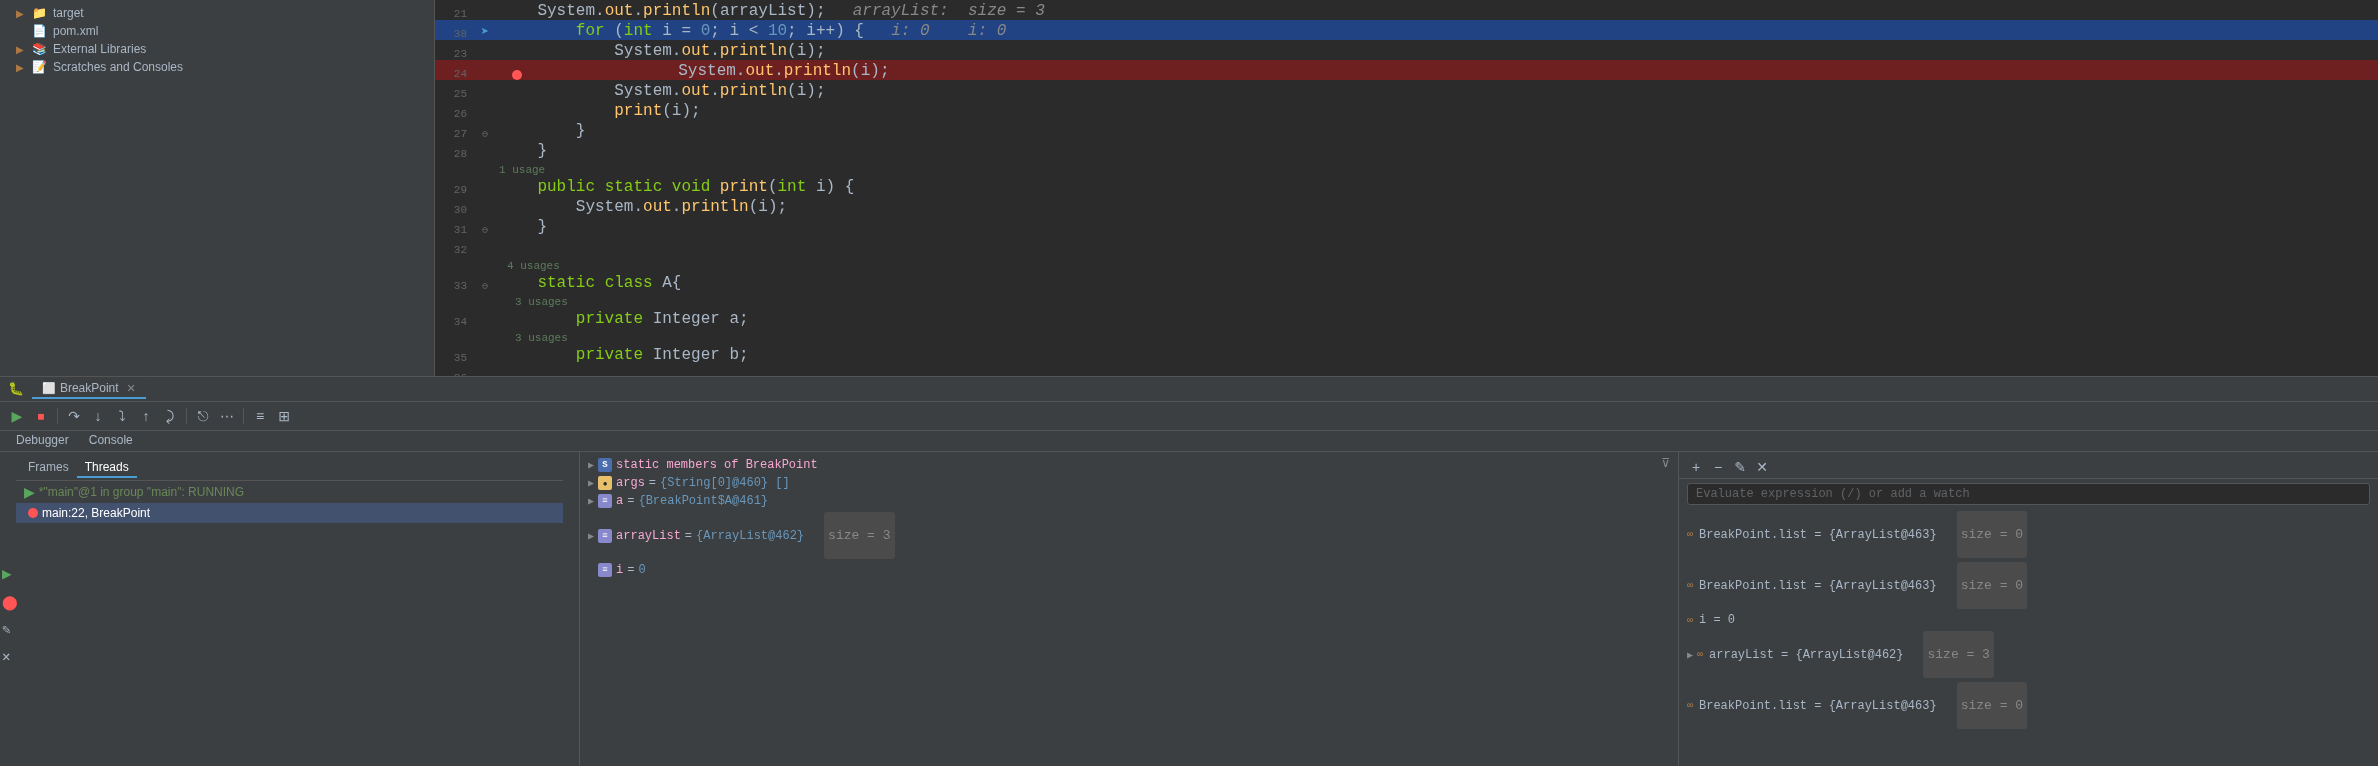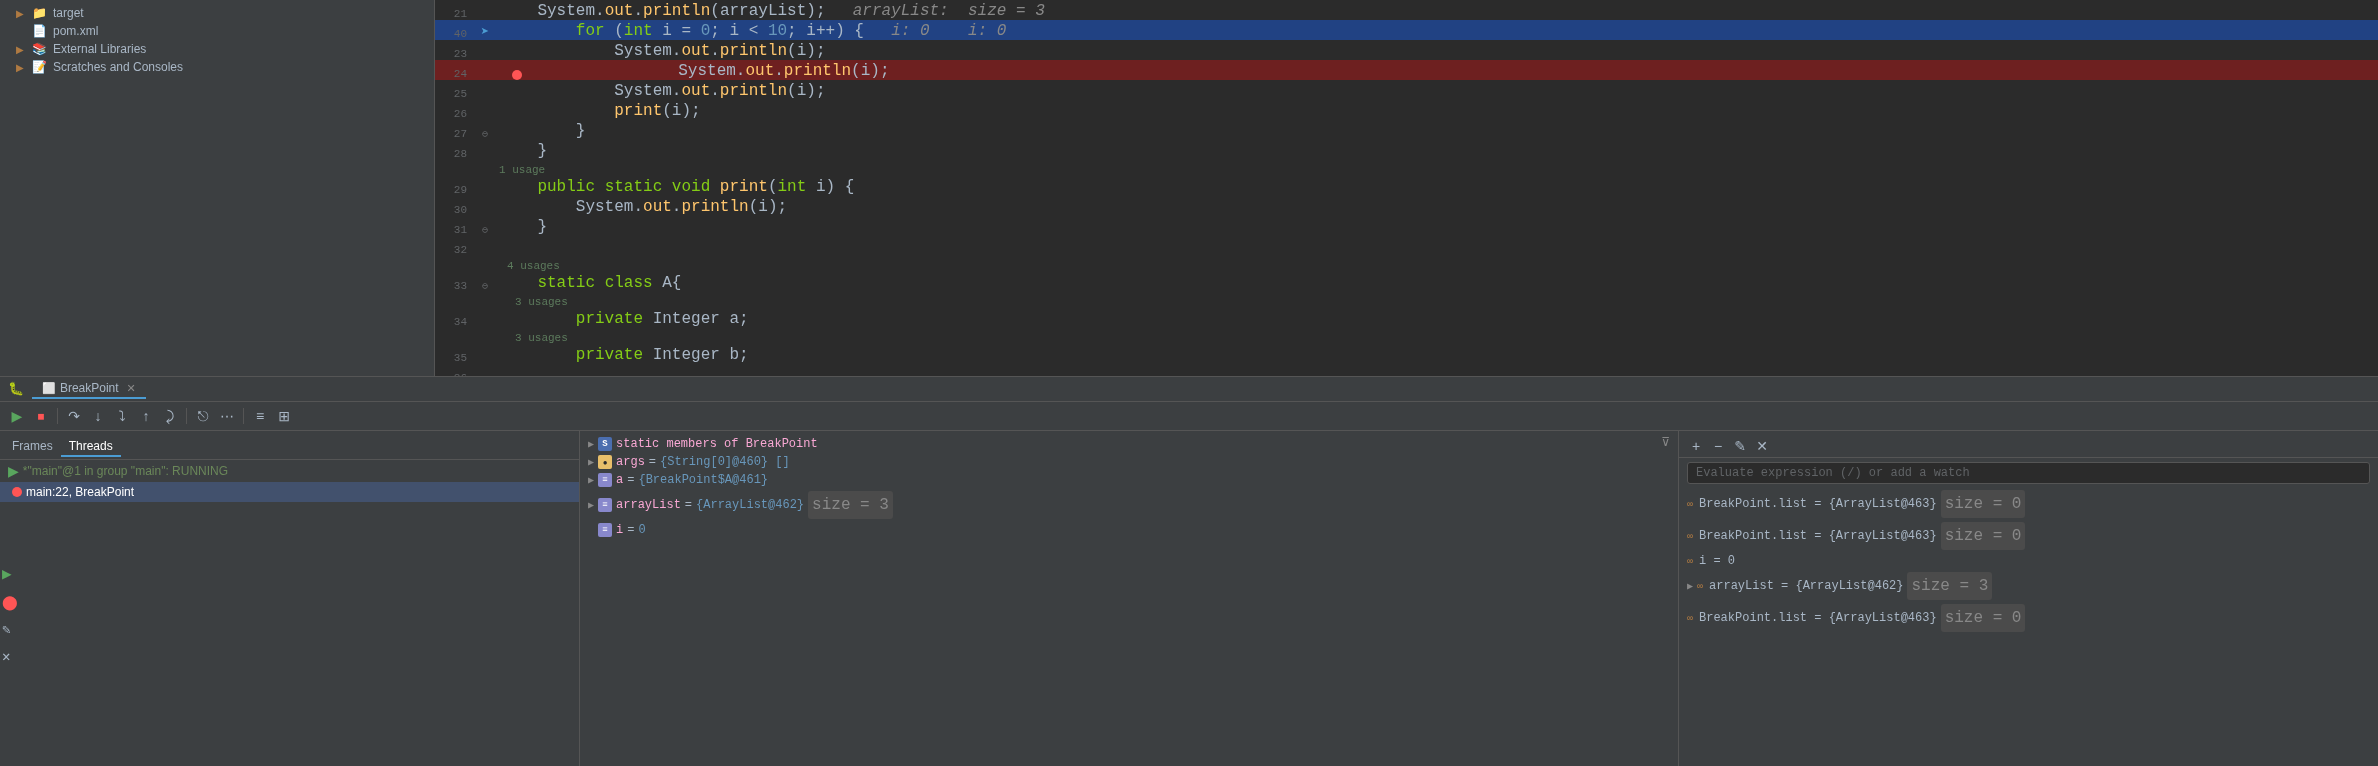--- a/index.html
+++ b/index.html
@@ -394,7 +394,7 @@
         </div>
 
         <div class="code-line highlighted-blue">
-          <span class="line-number">40</span>
+          <span class="line-number">38</span>
           <span class="line-gutter">
               <span class="debug-arrow">➤</span>
             </span>

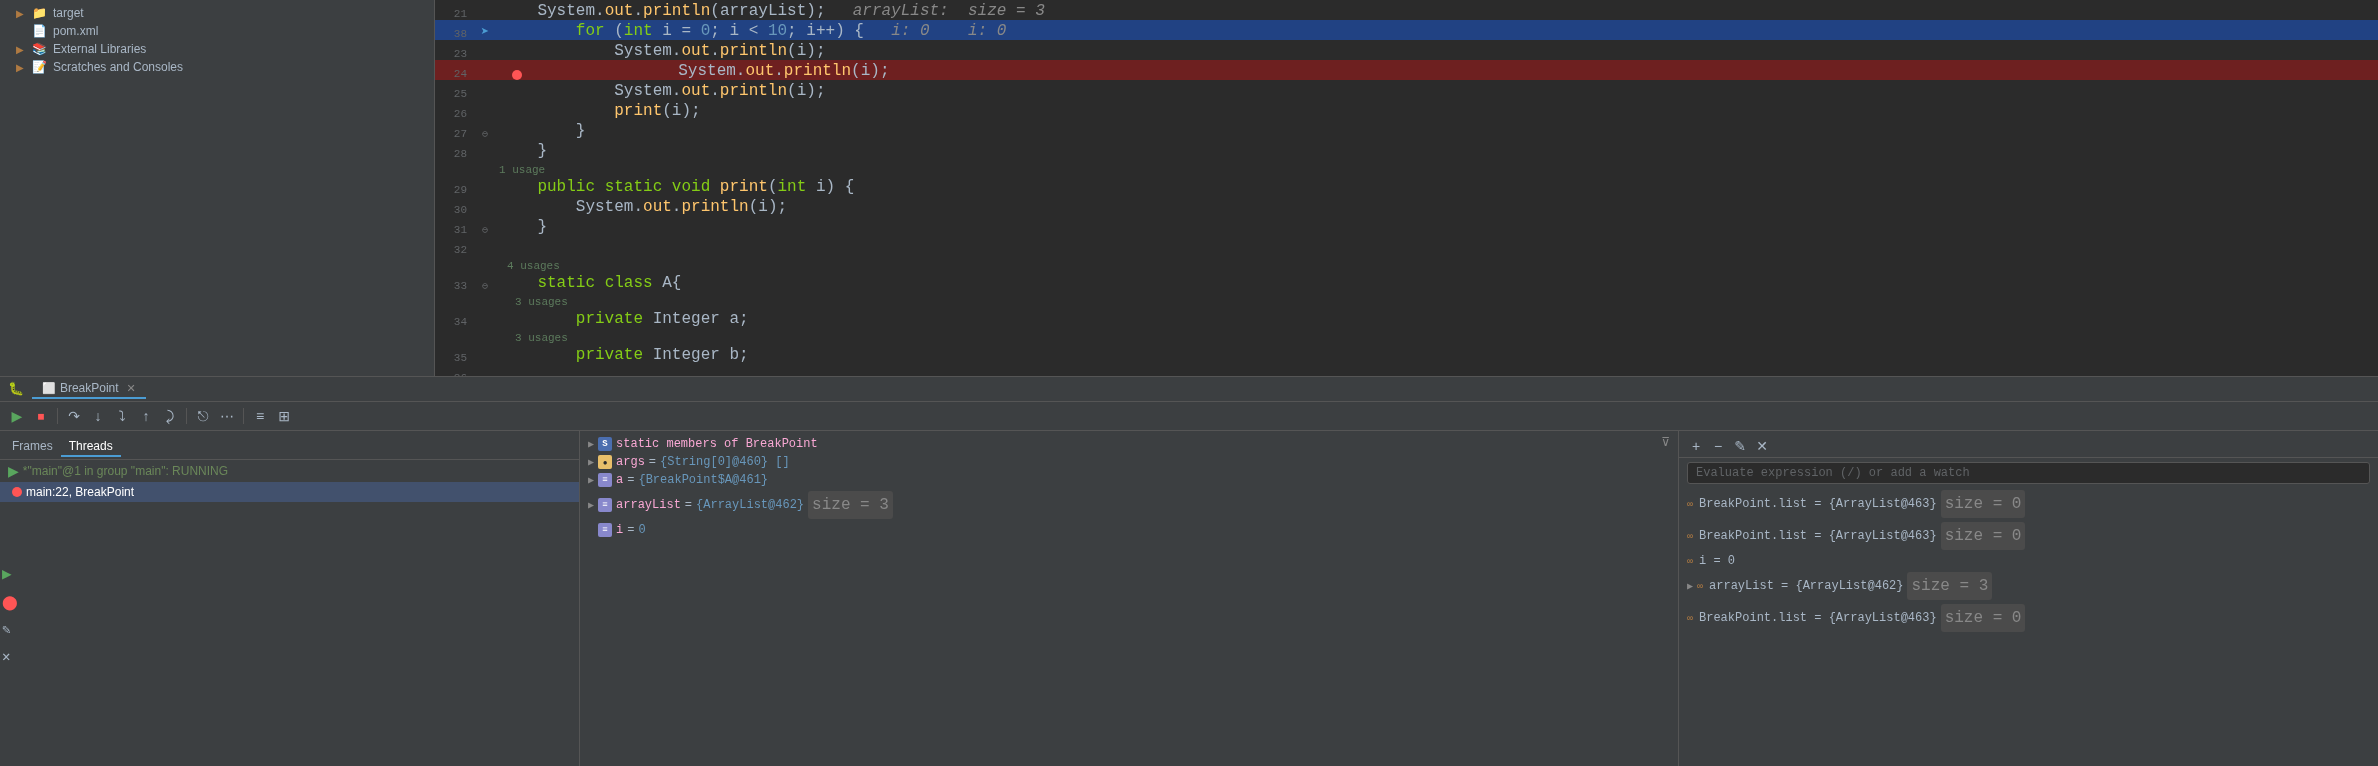--- a/index.html
+++ b/index.html
@@ -541,6 +541,17 @@
       <button class="toolbar-btn" title="Layout">⊞</button>
     </div>
 
+    <div style="display:flex; border-bottom: 1px solid #555; background:#3c3f41;">
+
+      <div style="display:flex; align-items:center; padding: 0 8px; gap: 4px;">
+        <div class="sub-tab">
+          <span>Debugger</span>
+        </div>
+        <div class="sub-tab">
+          <span>Console</span>
+        </div>
+      </div>
+    </div>
 
     <div class="debug-content">
 

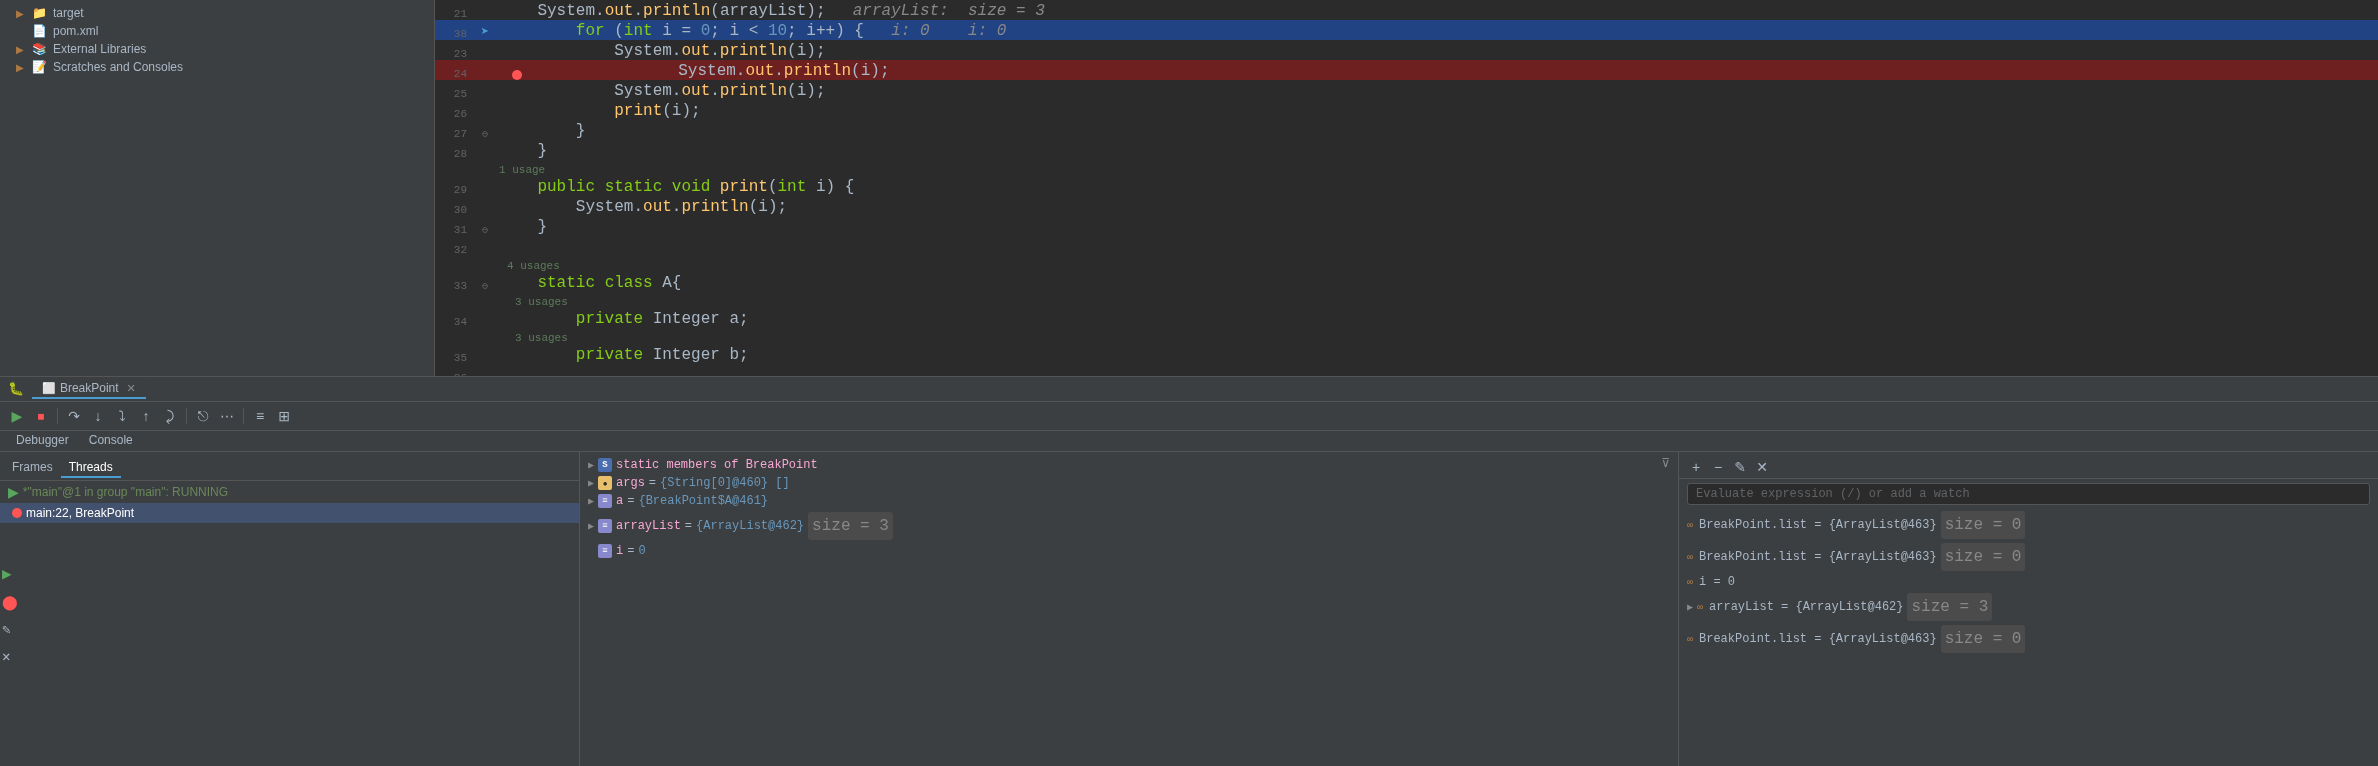--- a/index.html
+++ b/index.html
@@ -234,7 +234,7 @@
       width: 580px;
       border-right: 1px solid #555;
       overflow: auto;
-      padding: 4px 0;
+      padding: 4px 16px;
     }
 
     .frame-item {

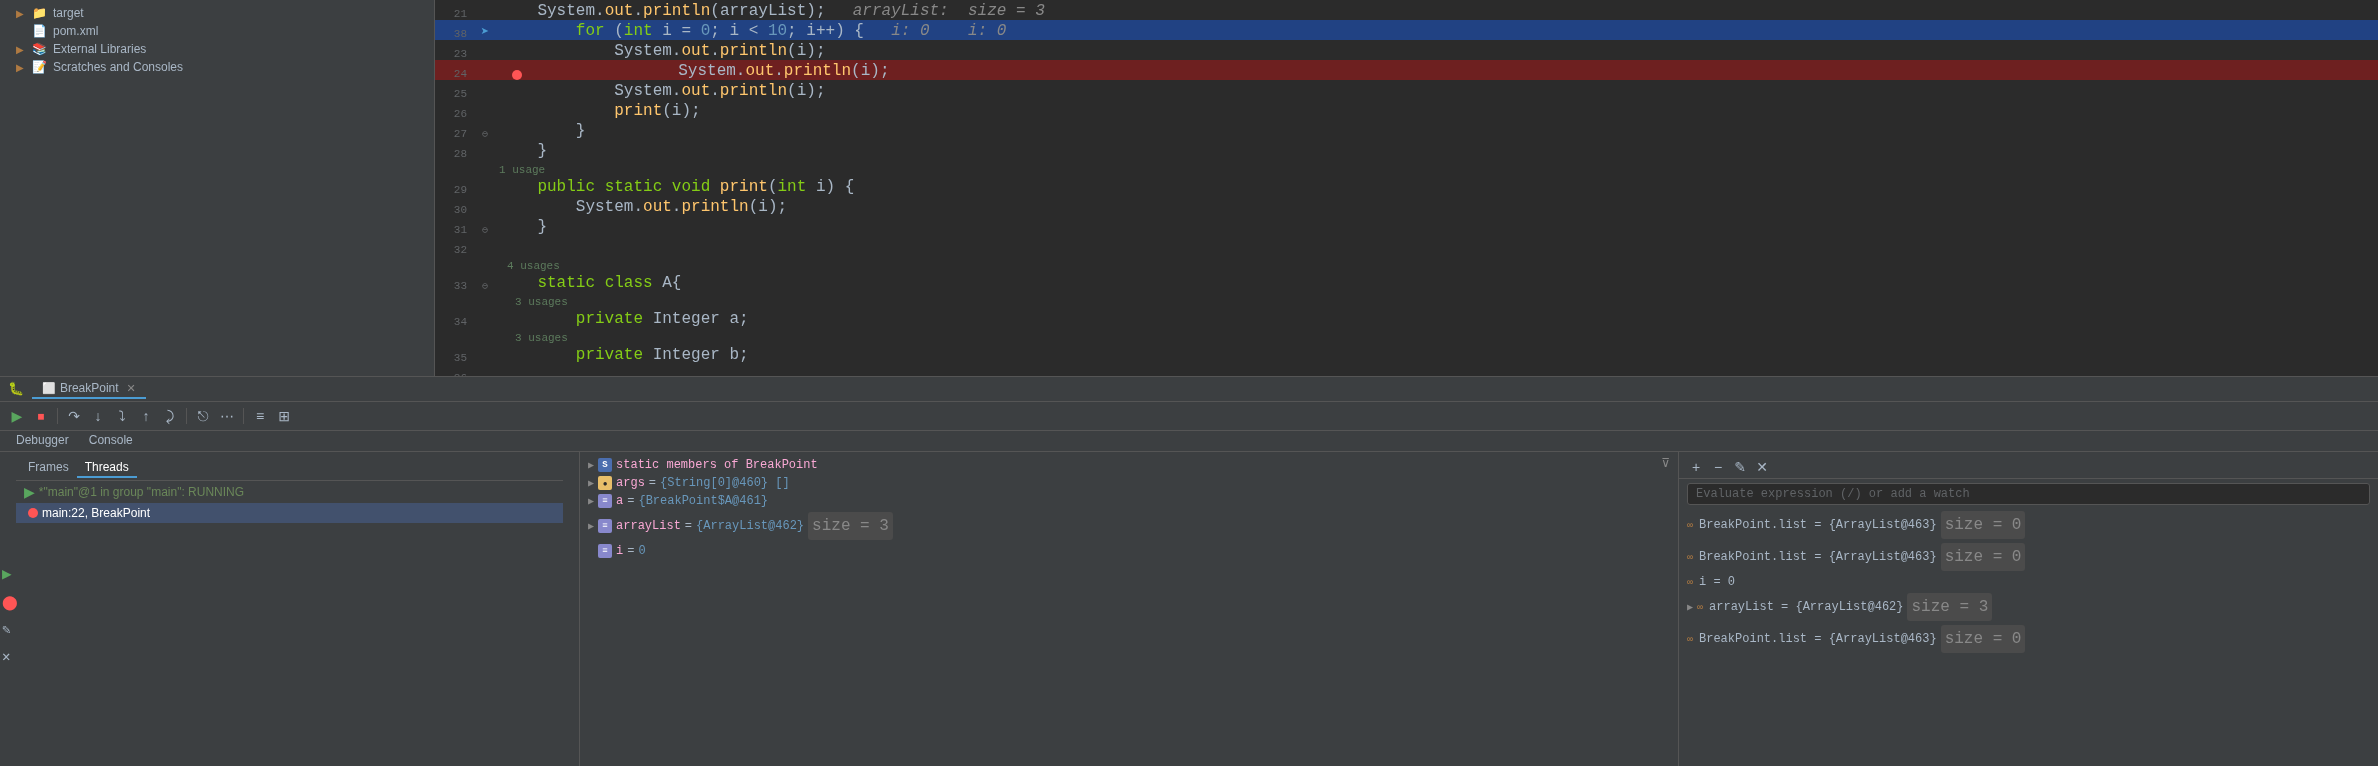--- a/index.html
+++ b/index.html
@@ -350,9 +350,10 @@
     .size-badge {
       background: #4b4b4b;
       border-radius: 3px;
-      padding: 5px 4px;
-      font-size: 16px;
+      padding: 16px 4px;
+      font-size: 13px;
       color: #888;
+      margin-left: 16px;
     }
   </style>
 </head>

